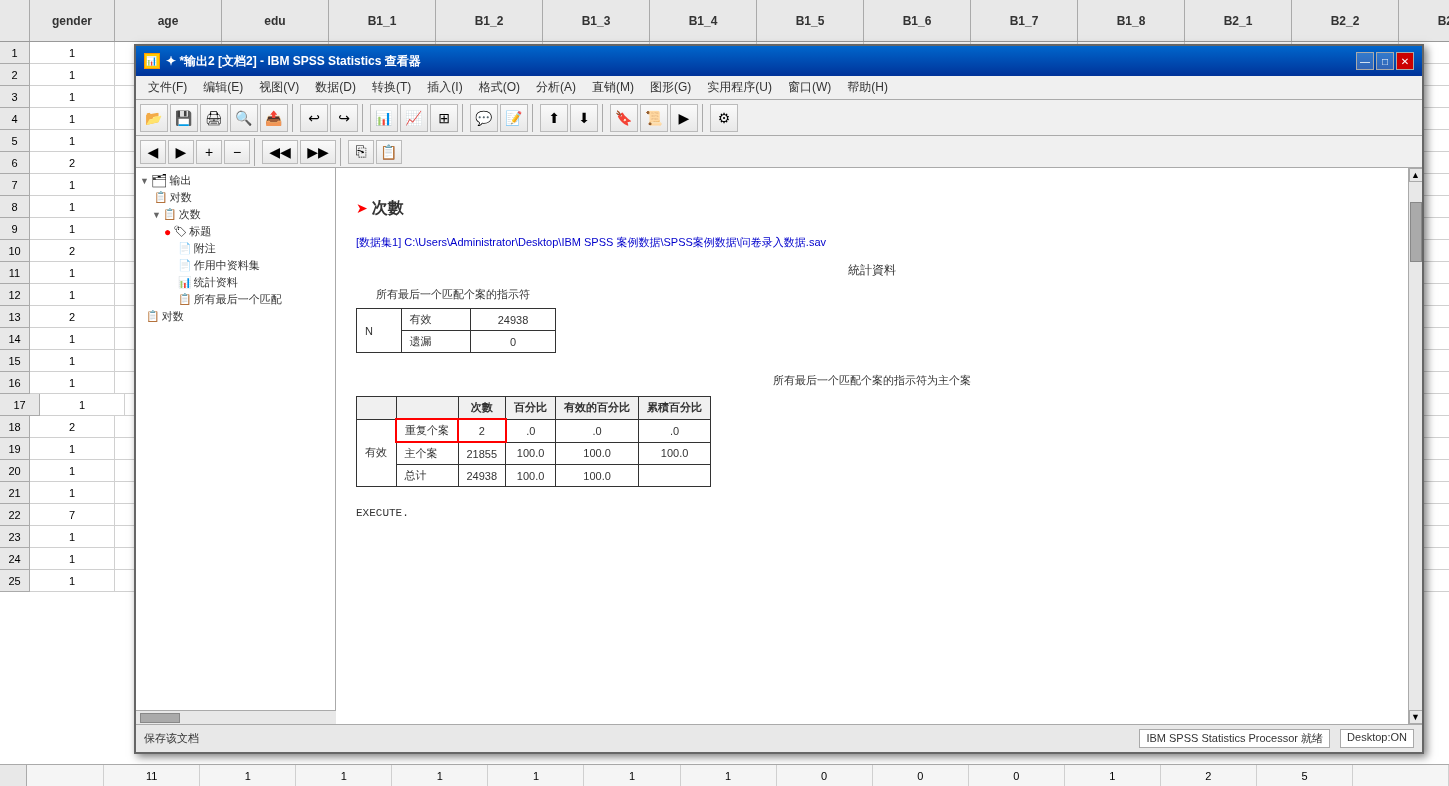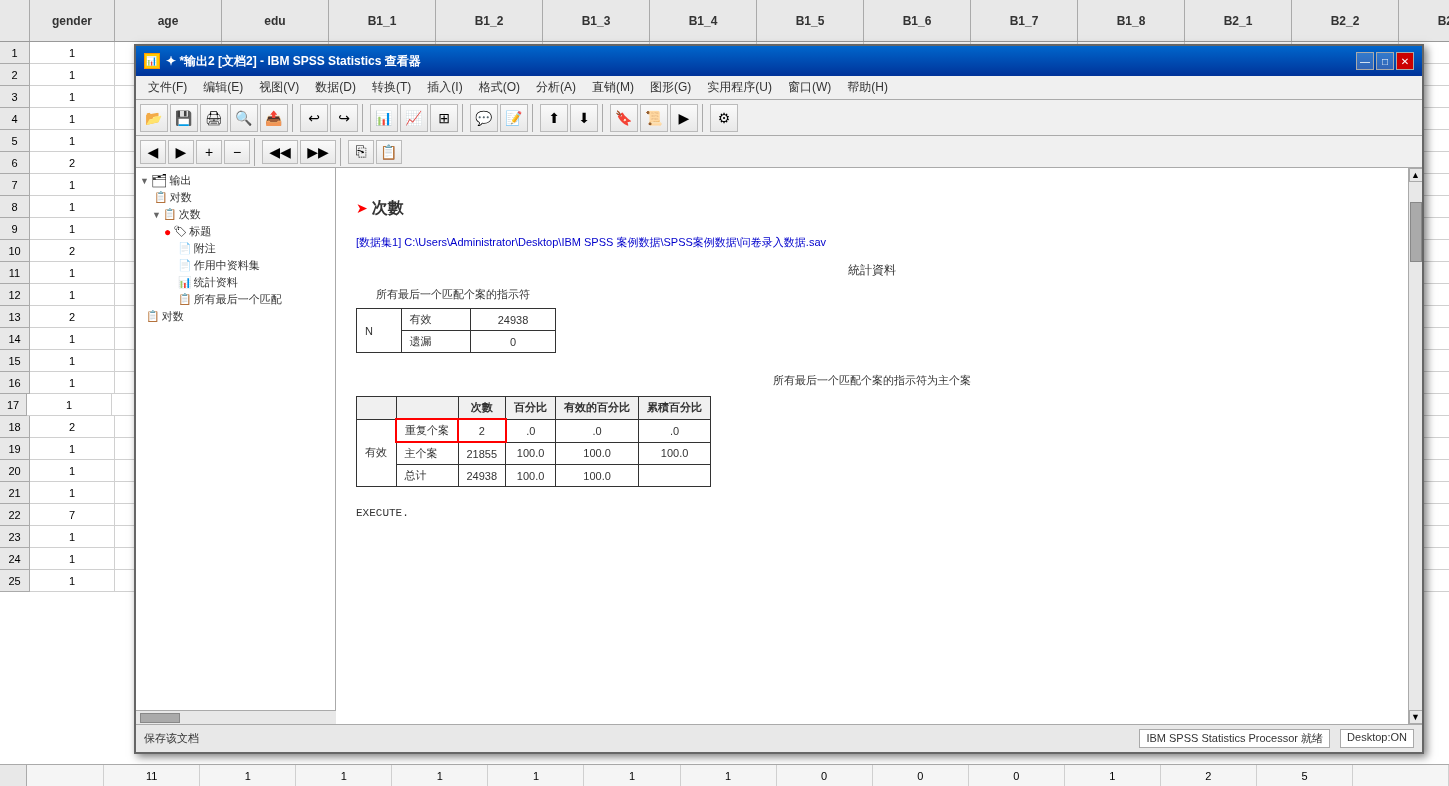--- a/index.html
+++ b/index.html
@@ -668,7 +668,7 @@
           <div style="width: 107px; border-bottom: 1px solid rgb(208, 208, 208); border-right: 1px solid rgb(208, 208, 208); display: flex; align-items: center; justify-content: center; font-size: 11px; flex-shrink: 0;"></div>
         </div>
         <div style="display: flex; height: 22px;">
-          <div style="width: 27px; border-bottom: 1px solid rgb(170, 170, 170); border-right: 1px solid rgb(170, 170, 170); display: flex; align-items: center; justify-content: center; font-size: 11px; background: rgb(232, 232, 232); flex-shrink: 0;">17</div>
+          <div style="width: 40px; border-bottom: 1px solid rgb(170, 170, 170); border-right: 1px solid rgb(170, 170, 170); display: flex; align-items: center; justify-content: center; font-size: 11px; background: rgb(232, 232, 232); flex-shrink: 0;">17</div>
           <div style="width: 85px; border-bottom: 1px solid rgb(208, 208, 208); border-right: 1px solid rgb(208, 208, 208); display: flex; align-items: center; justify-content: center; font-size: 11px; flex-shrink: 0;">1</div>
           <div style="width: 107px; border-bottom: 1px solid rgb(208, 208, 208); border-right: 1px solid rgb(208, 208, 208); display: flex; align-items: center; justify-content: center; font-size: 11px; flex-shrink: 0;"></div>
           <div style="width: 107px; border-bottom: 1px solid rgb(208, 208, 208); border-right: 1px solid rgb(208, 208, 208); display: flex; align-items: center; justify-content: center; font-size: 11px; flex-shrink: 0;"></div>

